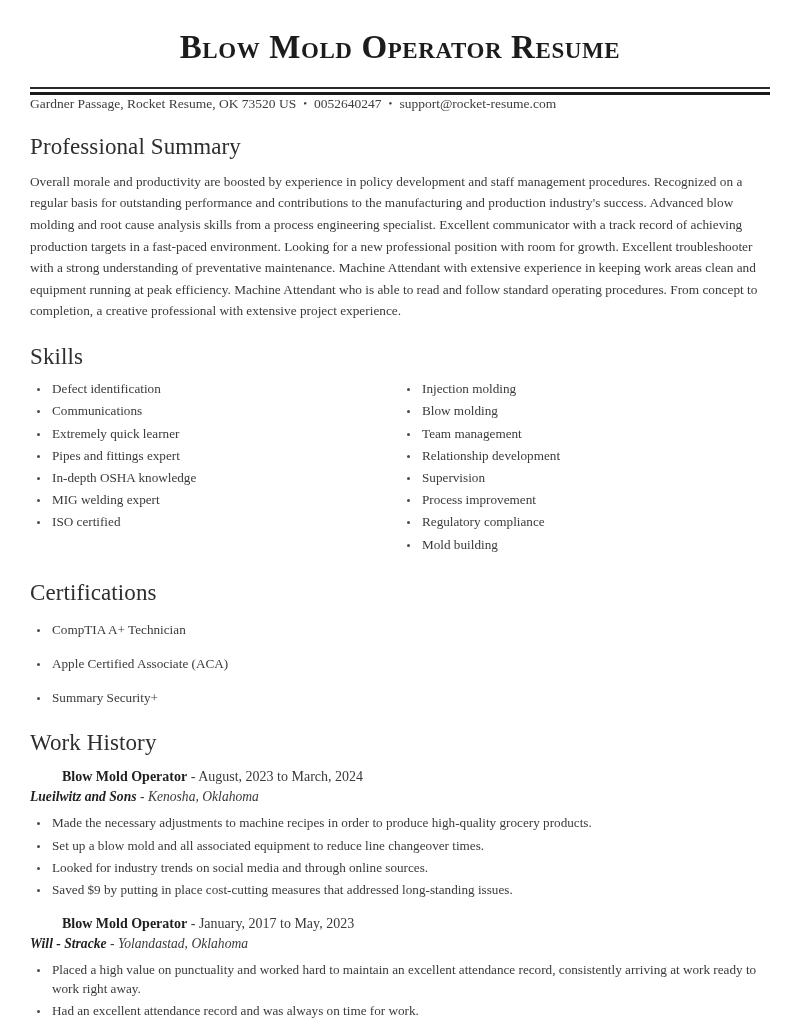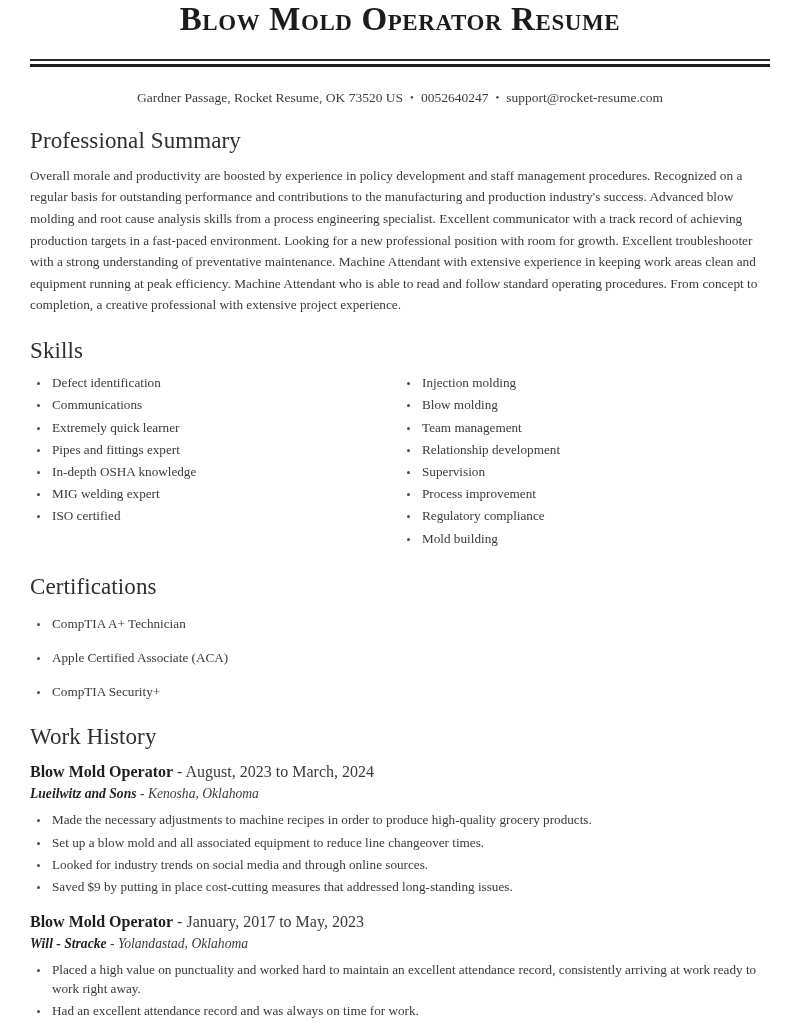--- a/index.html
+++ b/index.html
@@ -33,6 +33,7 @@
     letter-spacing: 0.6px;
     color: #1c1c1c;
     margin: 0;
+    padding-top: 28px;
     line-height: 1.18;
     white-space: nowrap;
   }

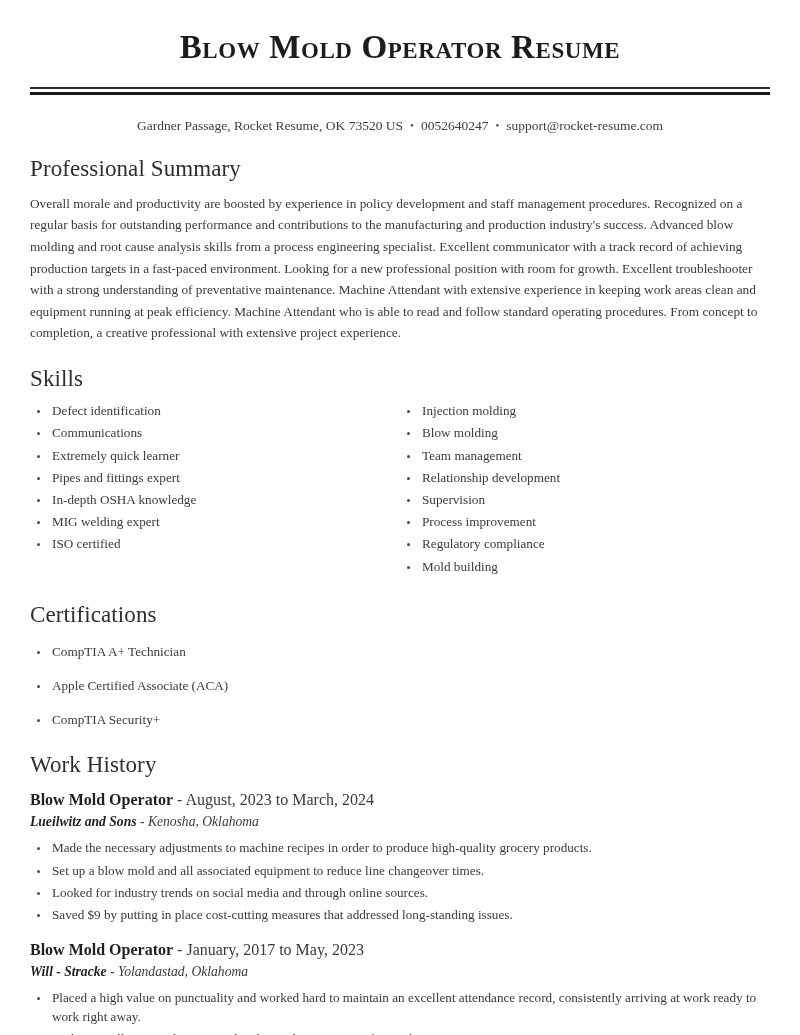--- a/index.html
+++ b/index.html
@@ -57,10 +57,8 @@
     width: 100%;
   }
   .contact-line {
-    text-align: center;
     font-size: 13.5px;
     color: #3d3d3d;
-    margin-top: 22px;
     line-height: 1.3;
     white-space: nowrap;
   }

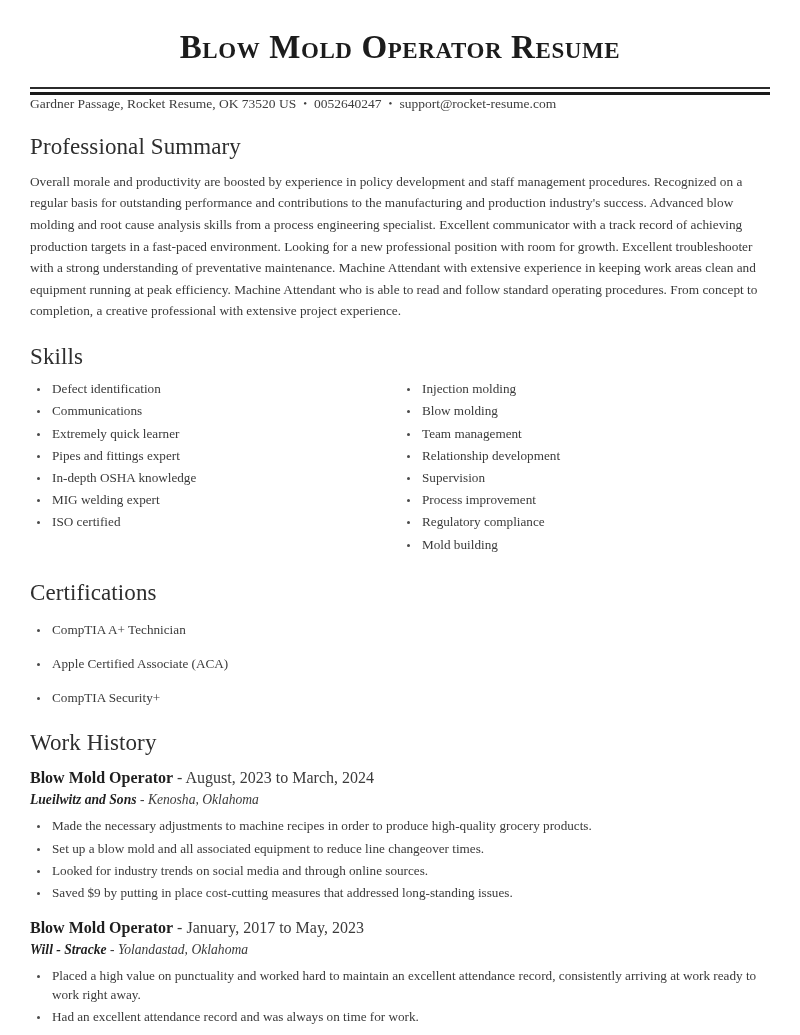--- a/index.html
+++ b/index.html
@@ -237,7 +237,7 @@
     <ul class="bullets certs-list">
       <li>CompTIA A+ Technician</li>
       <li>Apple Certified Associate (ACA)</li>
-      <li>CompTIA Security+</li>
+      <li>Summary Security+</li>
     </ul>
   </div>
 

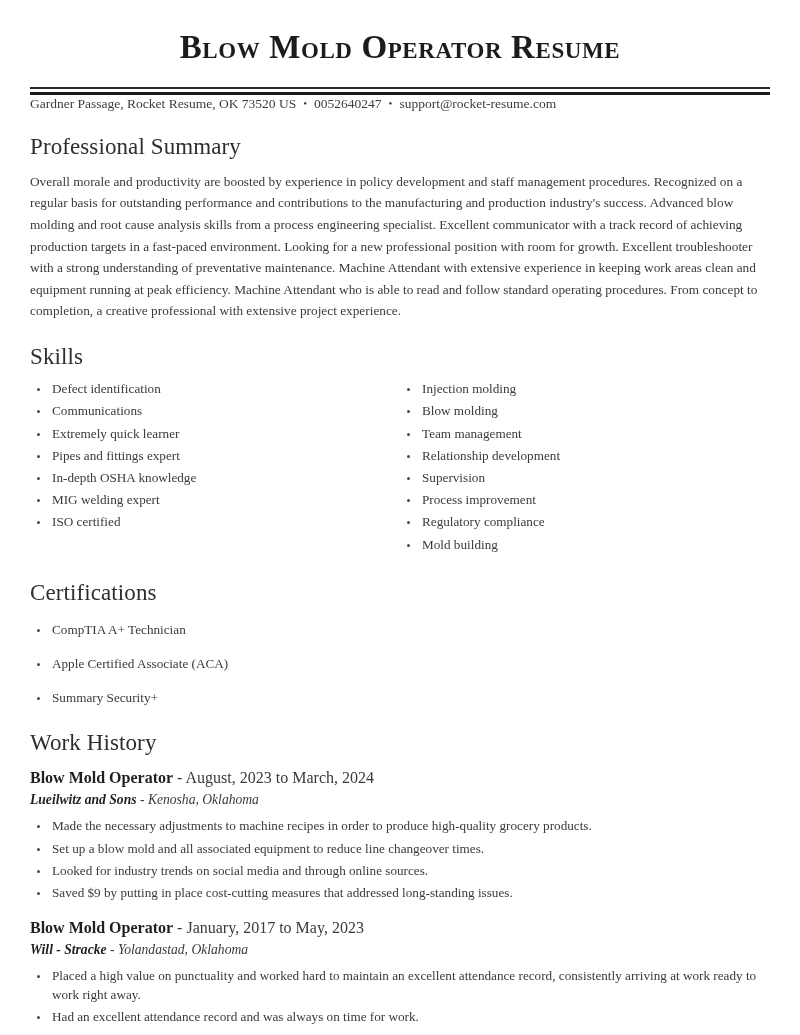--- a/index.html
+++ b/index.html
@@ -141,9 +141,10 @@
     margin-top: 2px;
   }
   .job-title-line {
-    font-size: 16px;
+    font-size: 14px;
     line-height: 1.5;
     color: #2b2b2b;
+    margin-left: 32px;
   }
   .job-title {
     font-weight: bold;

